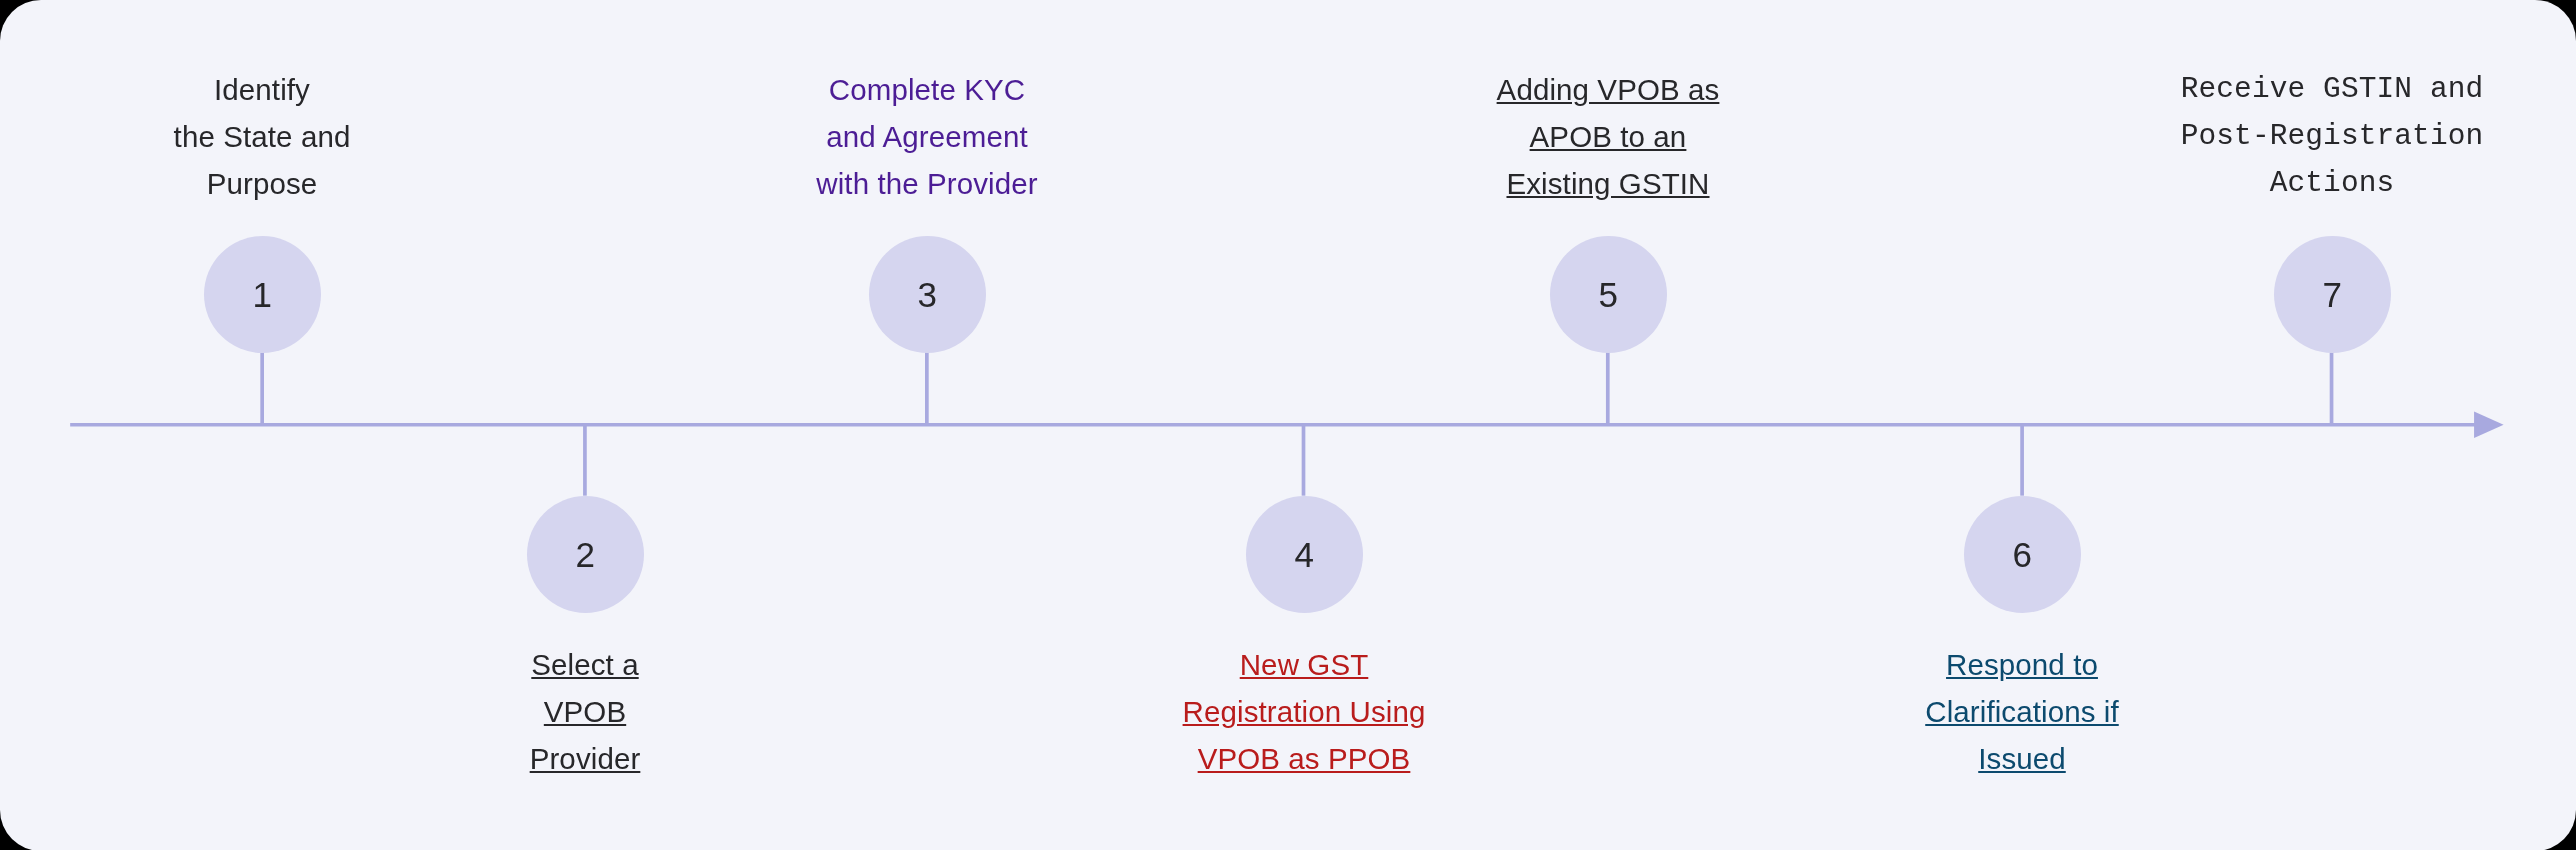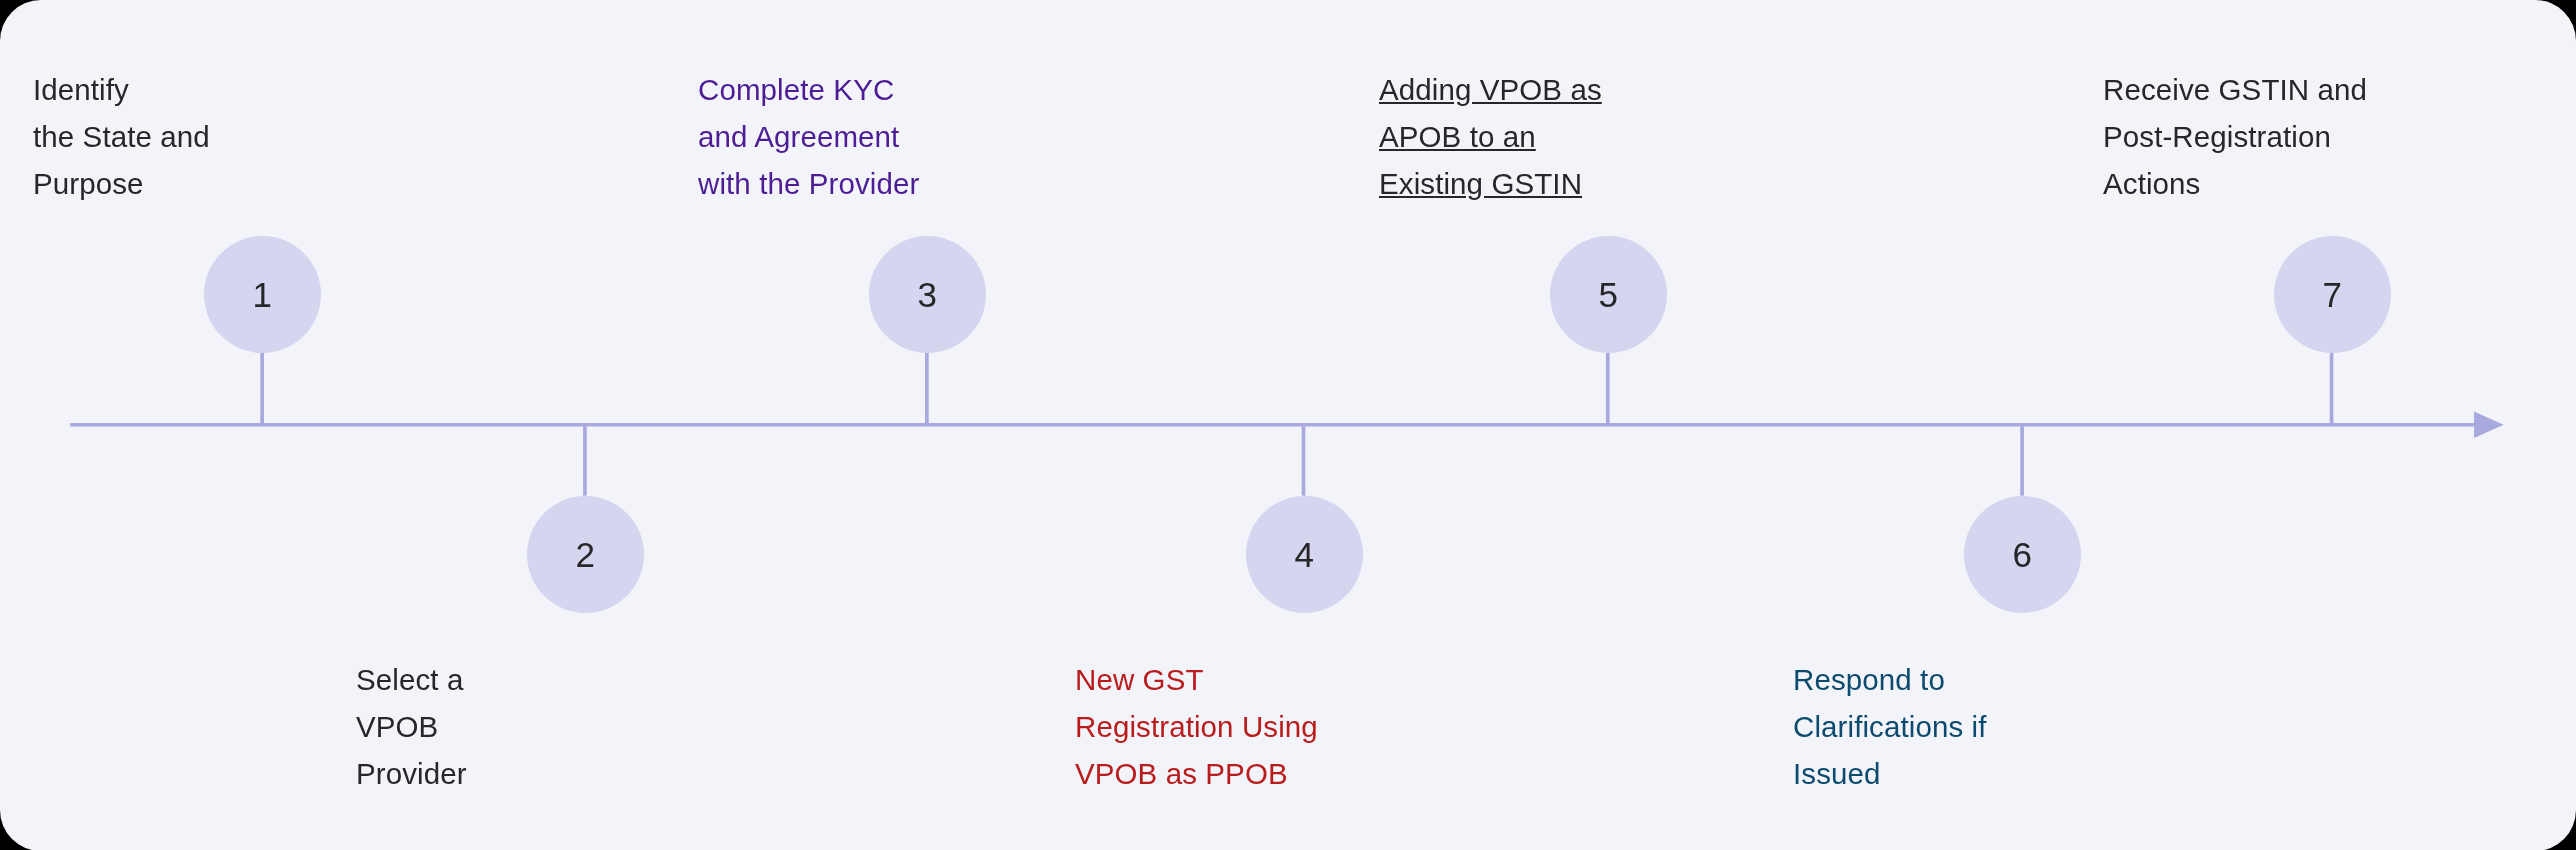--- a/index.html
+++ b/index.html
@@ -60,7 +60,7 @@
     position: absolute;
     width: 458px;
     left: -229px;
-    text-align: left;
+    text-align: center;
     font-size: 29.5px;
     line-height: 47px;
     color: #27272A;

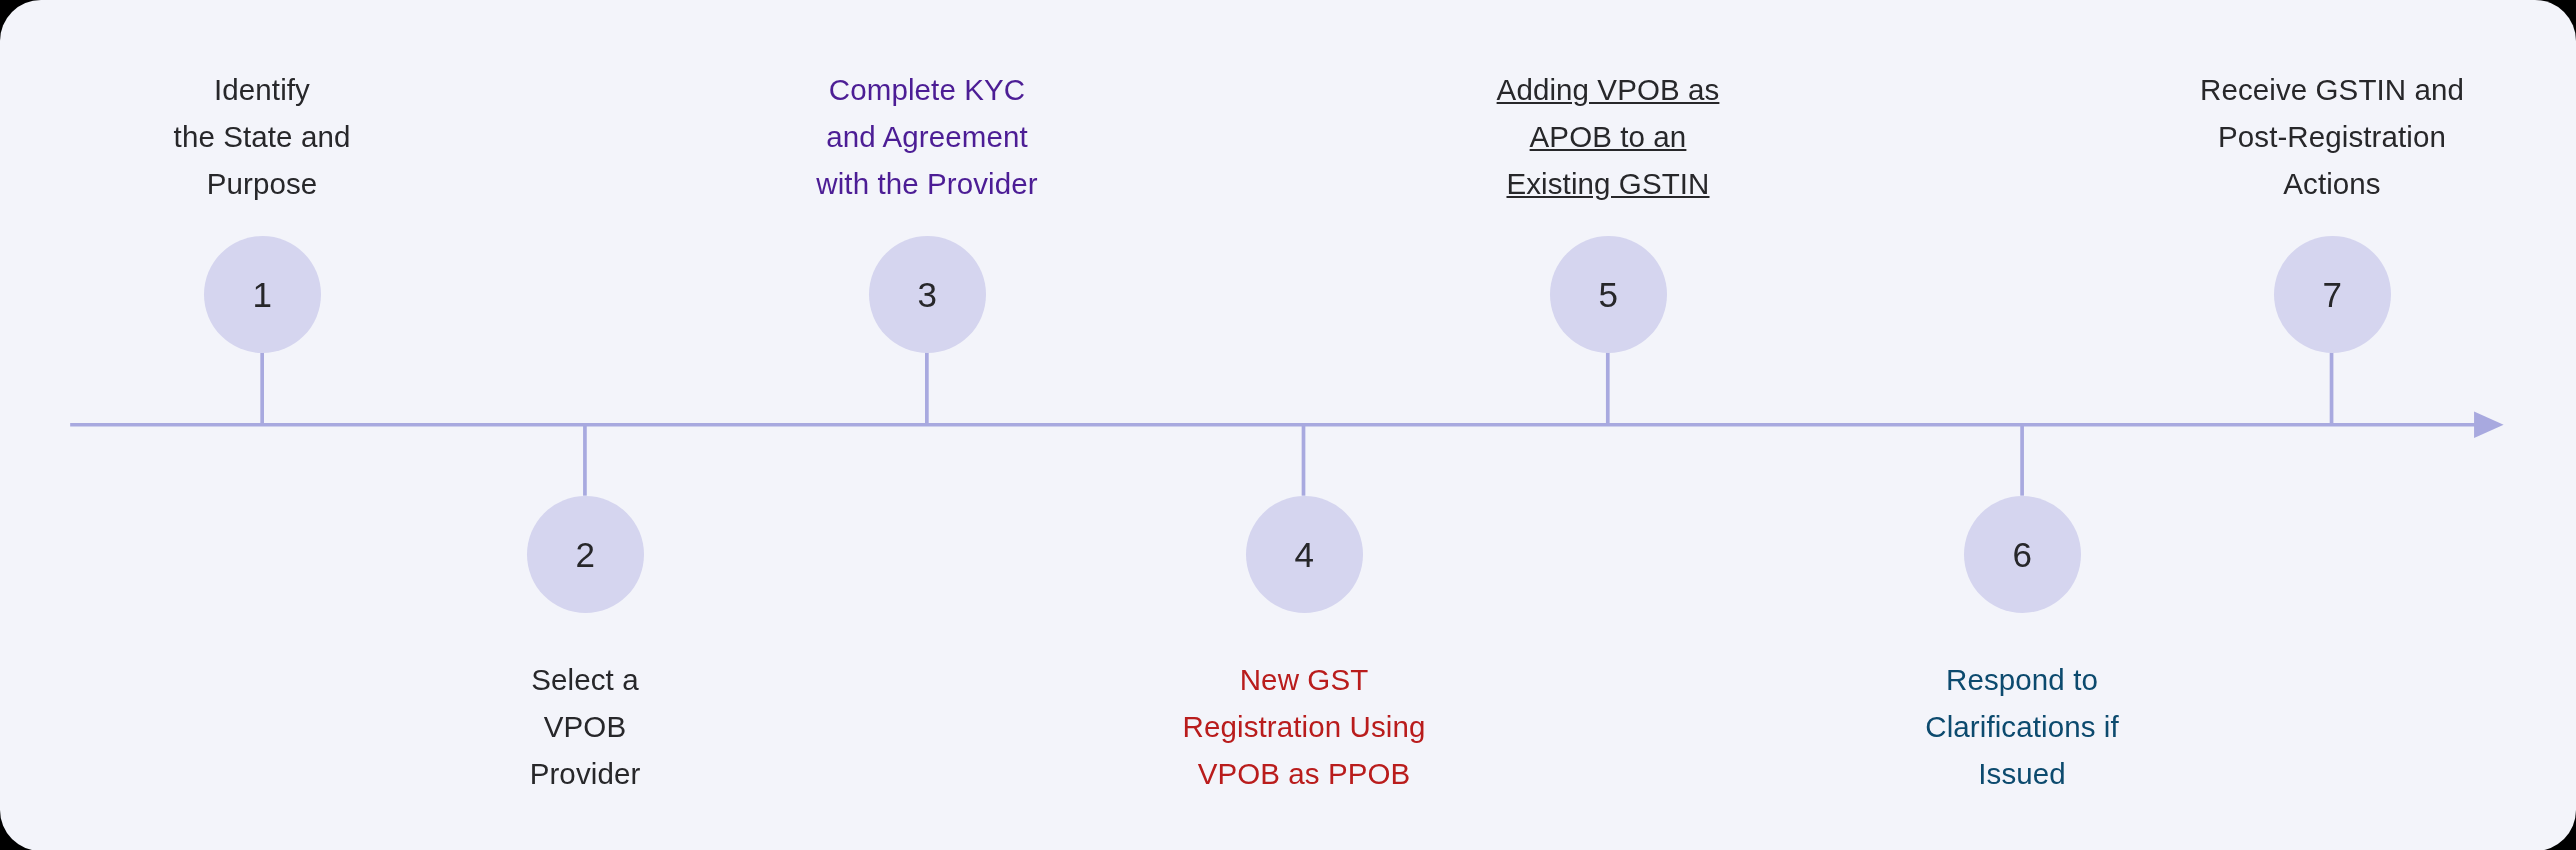--- a/index.html
+++ b/index.html
@@ -137,7 +137,7 @@
       </div>
       <div class="step-node top" style="left: 2332px; top: 294px;">
         <div class="step-circle" style="background: rgb(213, 213, 239); color: rgb(39, 39, 42);">7</div>
-        <div class="step-label" style="color: rgb(39, 39, 42);">Receive GSTIN and
+        <div class="step-label" style="color: rgb(39, 39, 42); font-family: Liberation Mono, monospace;">Receive GSTIN and
 Post-Registration
 Actions</div>
       </div>

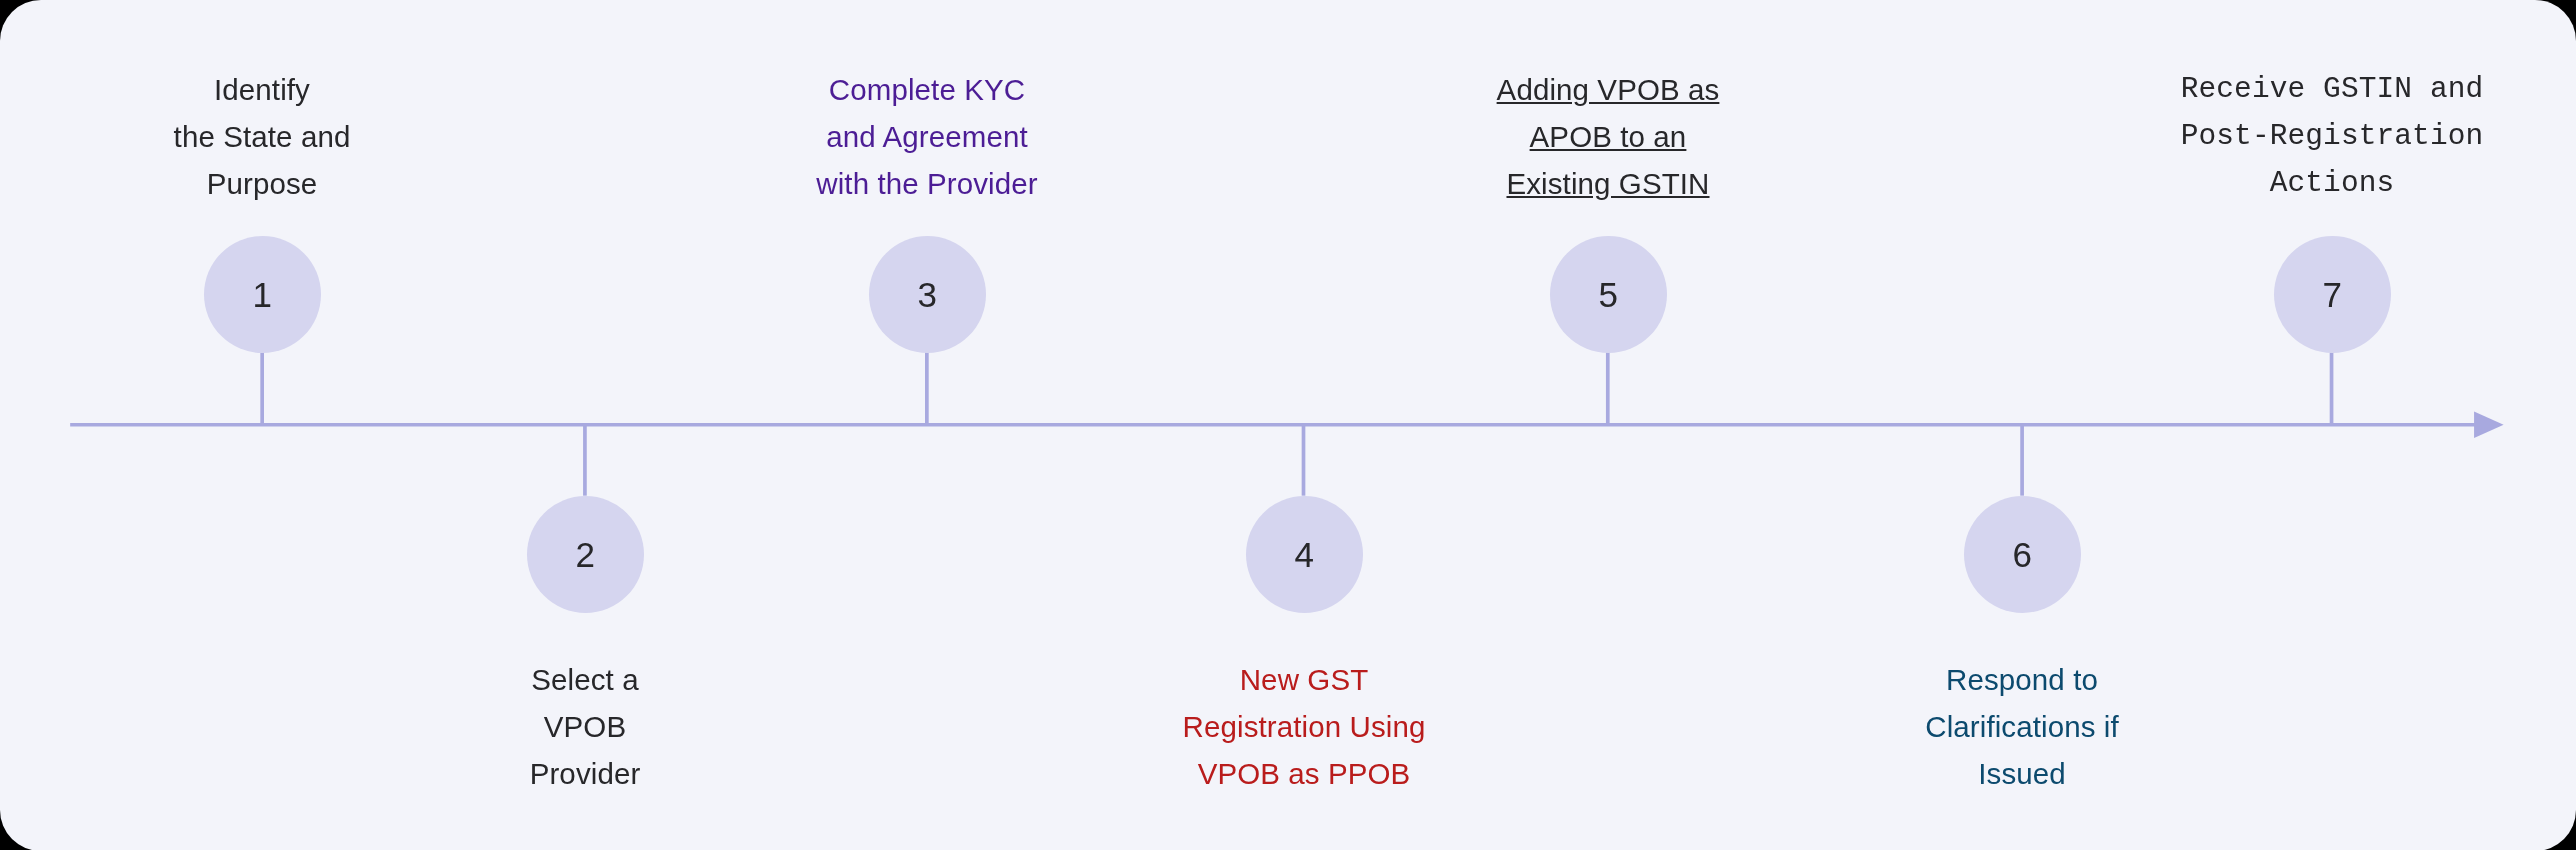--- a/index.html
+++ b/index.html
@@ -75,7 +75,7 @@
 
   
   .step-node.bottom .step-circle { top: -58px; }
-  .step-node.bottom .step-label  { top: 102px; }
+  .step-node.bottom .step-label  { top: 87px; text-decoration: underline; }
 </style>
 </head>
 <body style="background: rgb(0, 0, 0);">

